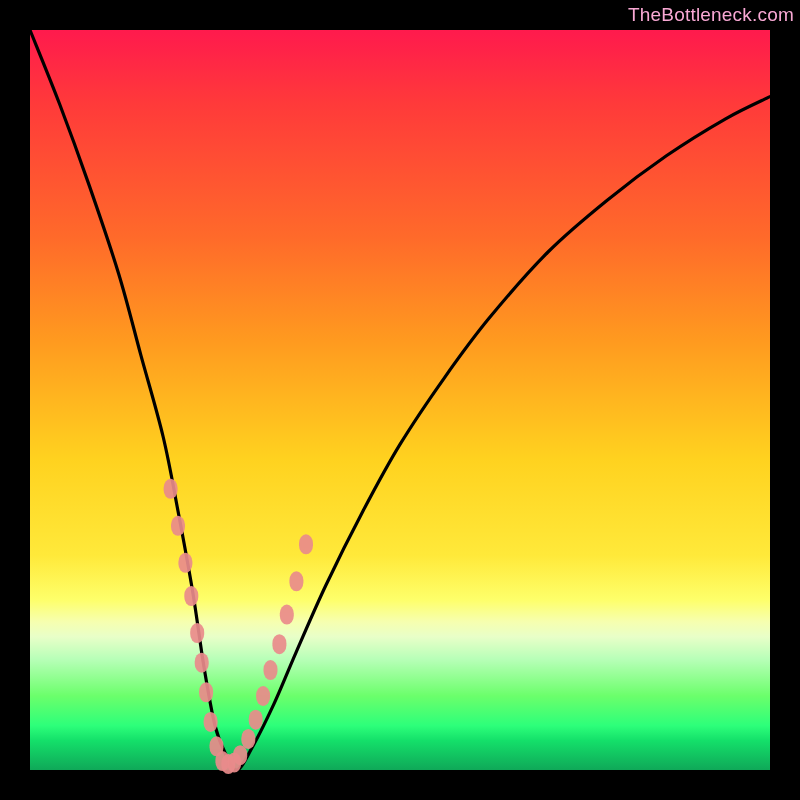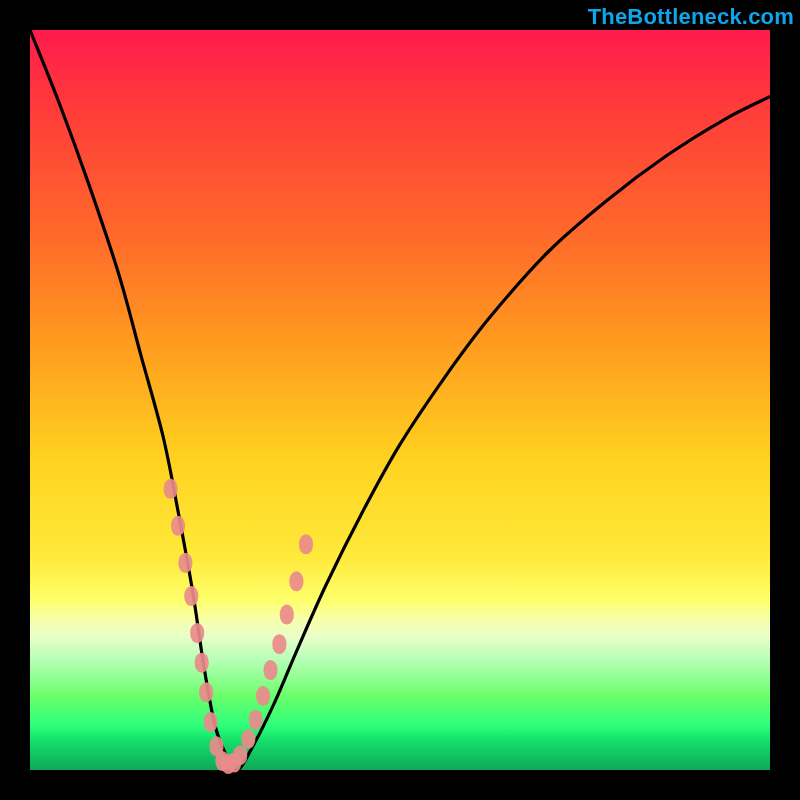--- a/index.html
+++ b/index.html
@@ -46,11 +46,10 @@
     position: absolute;
     top: 4px;
     right: 6px;
-    color: #0ea5e9;
-    font-size: 22px;
+    color: #f9a8d4;
+    font-size: 19px;
     letter-spacing: 0.2px;
     user-select: none;
-    font-weight: bold;
   }
   svg.curve {
     position: absolute;

